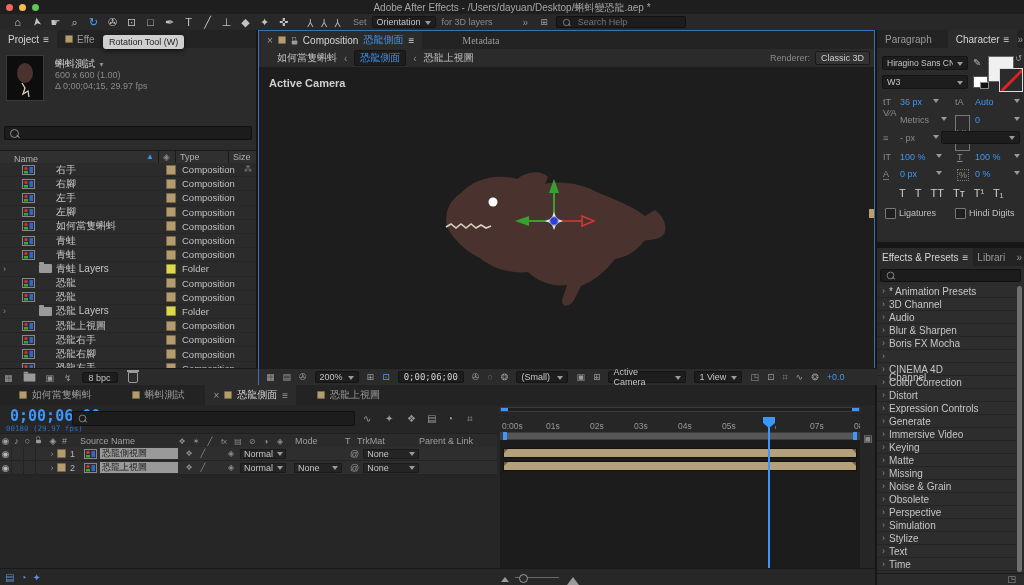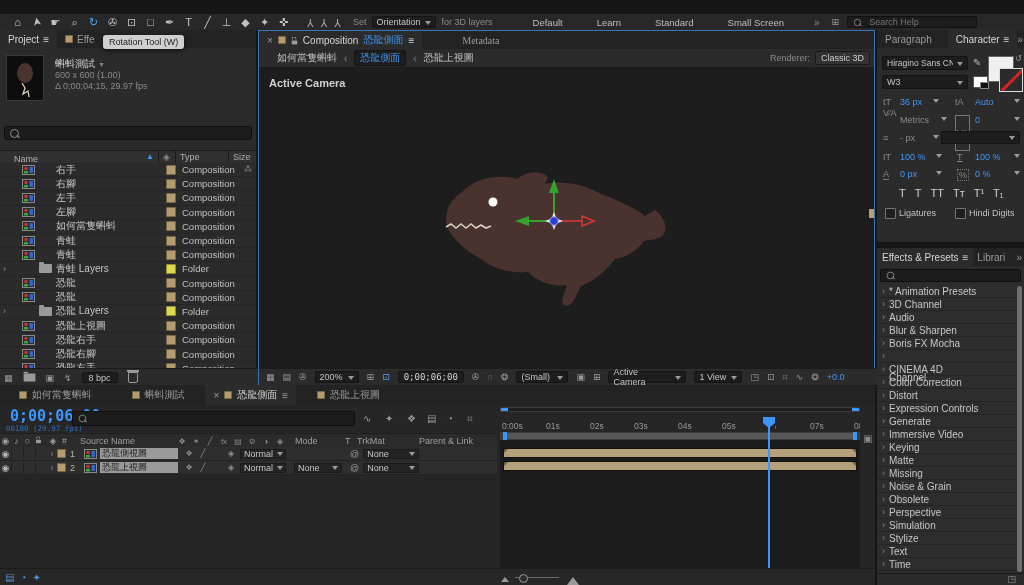--- a/index.html
+++ b/index.html
@@ -48,6 +48,12 @@
 
 <div id="app">
 
+  <div class="abs" style="left:0;top:0;width:1024px;height:14px;background:#1e1e1e;border-bottom:1px solid #0c0c0c;">
+    <span class="abs" style="left:6px;top:4px;width:7px;height:7px;border-radius:50%;background:#ee6a5f;"></span>
+    <span class="abs" style="left:19px;top:4px;width:7px;height:7px;border-radius:50%;background:#f5bd4f;"></span>
+    <span class="abs" style="left:32px;top:4px;width:7px;height:7px;border-radius:50%;background:#61c454;"></span>
+    <div class="abs" style="left:0;right:0;top:1px;text-align:center;font-size:10px;color:#a5a5a5;">Adobe After Effects - /Users/dayuan/Desktop/蝌蚪變恐龍.aep *</div>
+  </div>
 
   <div class="abs" style="left:0;top:14px;width:1024px;height:16px;background:#282828;border-bottom:1px solid #111;display:flex;align-items:center;">
     <div style="display:flex;align-items:center;padding-left:8px;">

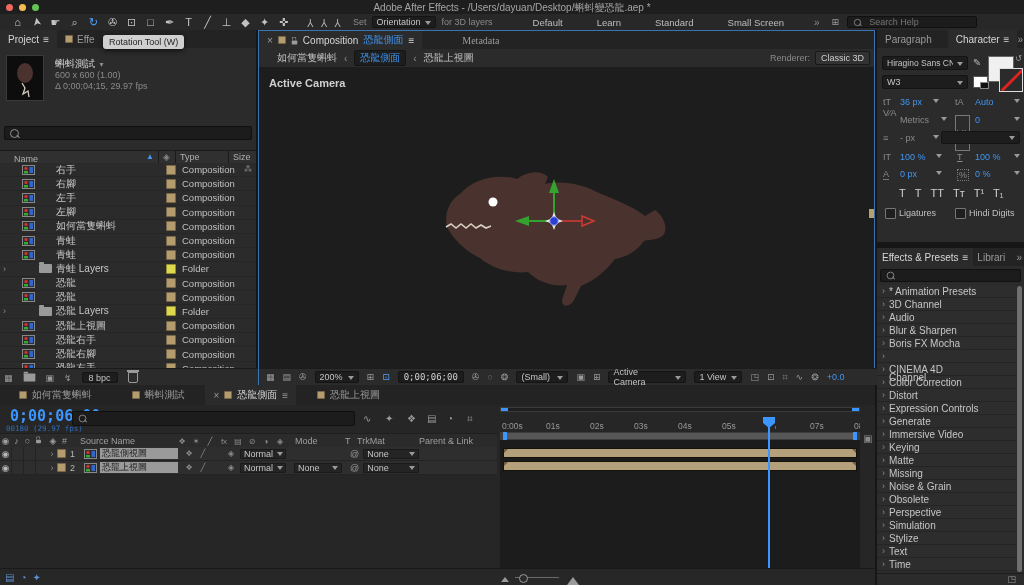--- a/index.html
+++ b/index.html
@@ -102,13 +102,6 @@
         <span class="caret"></span>
     </div>
     <span class="t9 dim" style="margin-left:6px;">for 3D layers</span>
-    <div style="display:flex;gap:34px;margin-left:40px;font-size:9.5px;color:#bdbdbd;">
-
-    <span>Default</span>
-        <span>Learn</span>
-        <span>Standard</span>
-        <span>Small Screen</span>
-      </div>
     <span class="t10 dim" style="margin-left:30px;">»</span>
     <span style="margin-left:12px;font-size:9px;color:#9a9a9a;">⊞</span>
     <div class="searchbox" style="margin-left:8px;width:130px;height:12px;">

